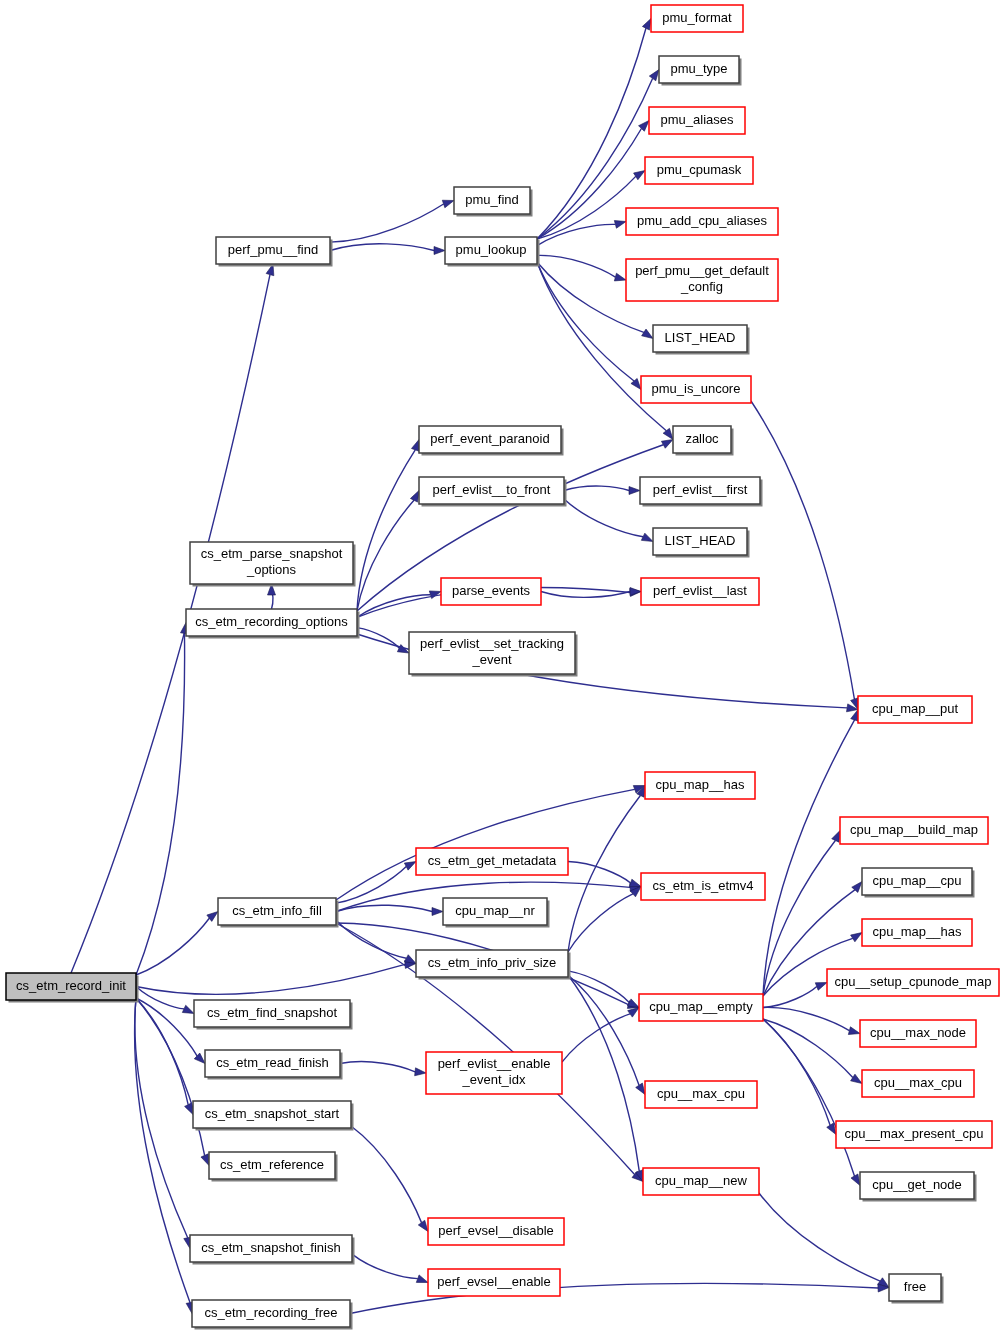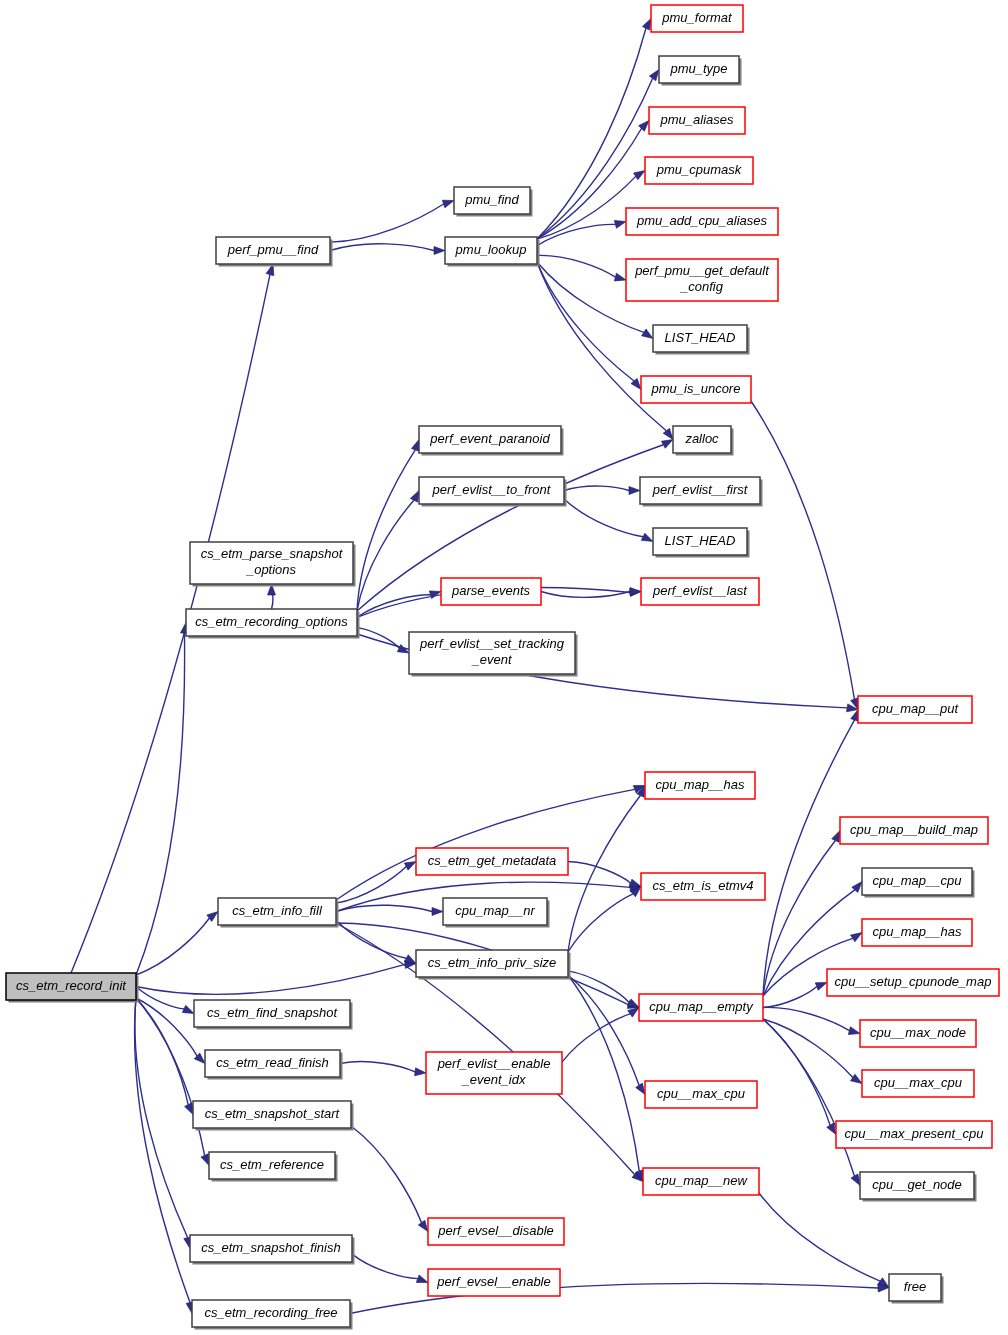--- a/index.html
+++ b/index.html
@@ -16,7 +16,6 @@
     height: 1335px;
     background: #ffffff;
     overflow: hidden;
-    font-style: italic;
   }
   svg.graph-canvas {
     position: absolute;

